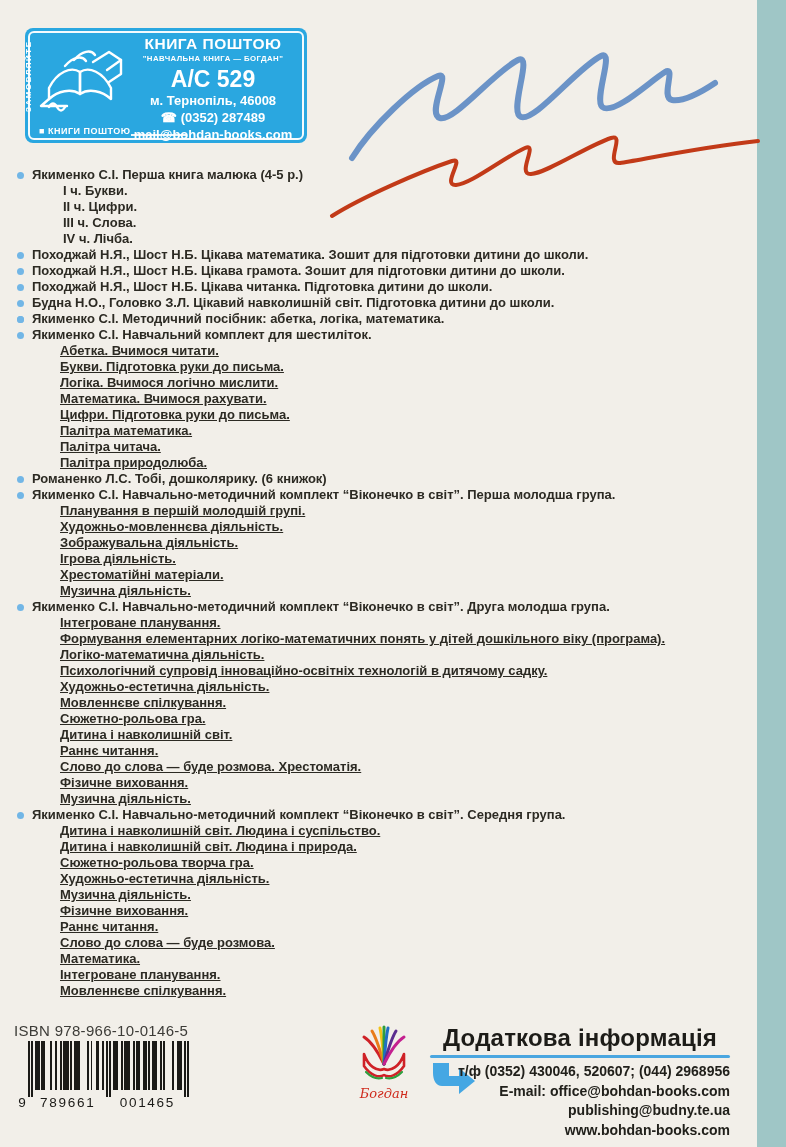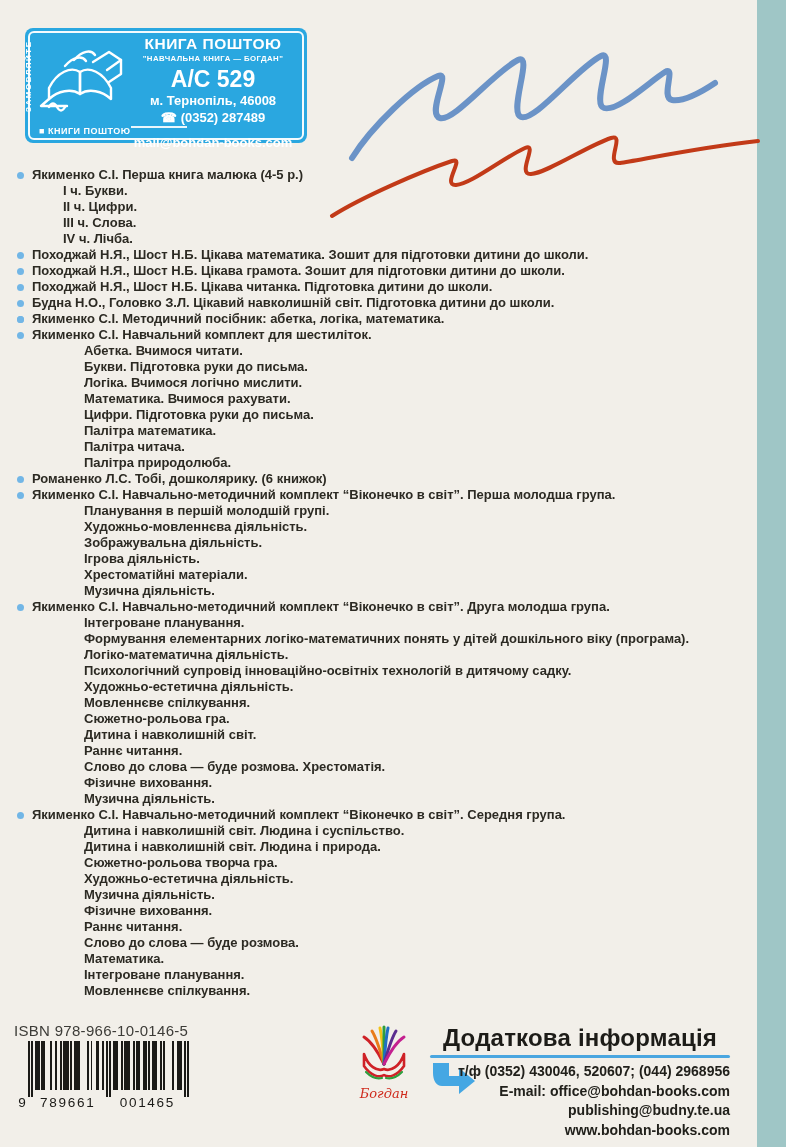--- a/index.html
+++ b/index.html
@@ -23,7 +23,7 @@
     font-size:8px;font-weight:bold;letter-spacing:1.5px;white-space:nowrap;color:#fff;
   }
   .stamp-book{position:absolute;left:12px;top:16px;}
-  .stamp-bottom{position:absolute;left:14px;bottom:7px;font-size:9px;font-weight:bold;letter-spacing:.5px;display:flex;align-items:flex-start;gap:0;}
+  .stamp-bottom{position:absolute;left:14px;bottom:7px;font-size:9px;font-weight:bold;letter-spacing:.5px;display:flex;align-items:flex-end;gap:0;}
   .stamp-dash{display:inline-block;width:56px;height:2px;background:#fff;opacity:.9;}
   .stamp-text{position:absolute;left:102px;top:7px;right:8px;text-align:center;line-height:1.15;}
   .stamp-title{font-size:15.5px;font-weight:bold;letter-spacing:.5px;}

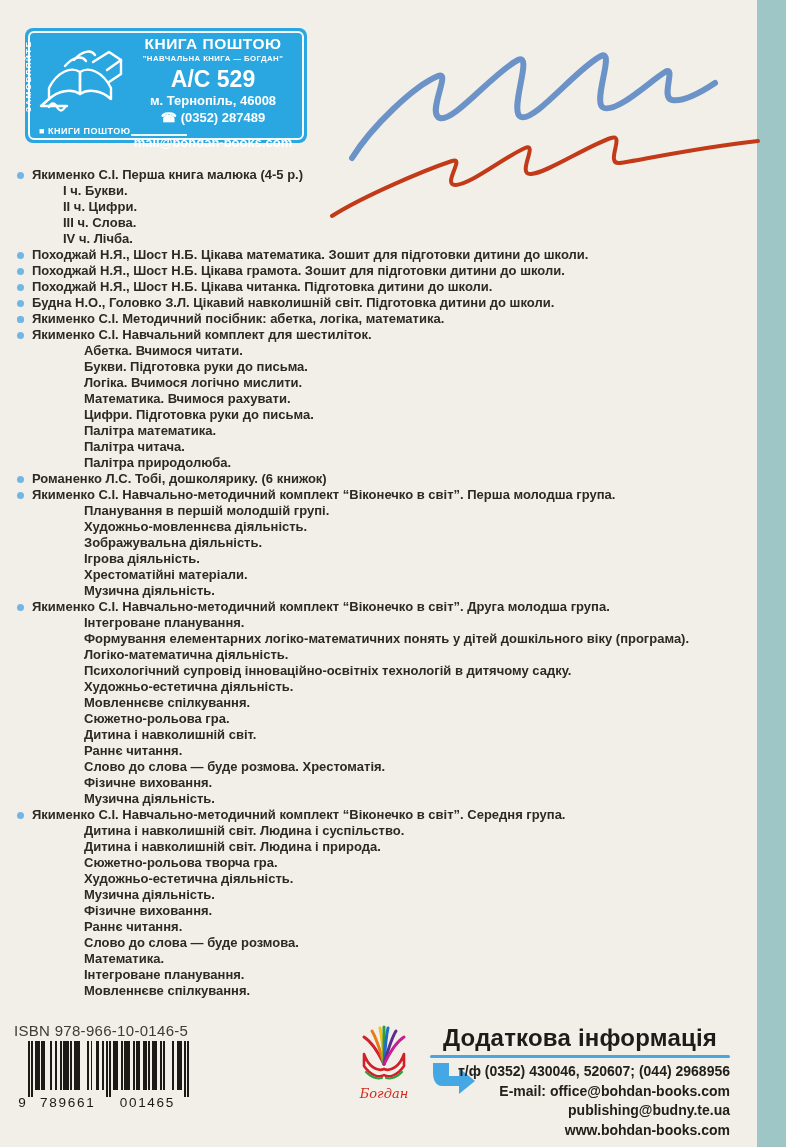--- a/index.html
+++ b/index.html
@@ -30,7 +30,7 @@
   .stamp-subtitle{font-size:7.8px;font-weight:bold;letter-spacing:.4px;margin-top:2px;}
   .stamp-pobox{font-size:23px;font-weight:bold;margin-top:2px;}
   .stamp-city,.stamp-phone{font-size:13px;font-weight:bold;margin-top:2px;}
-  .stamp-email{font-size:13px;font-weight:bold;margin-top:10px;}
+  .stamp-email{font-size:13px;font-weight:bold;margin-top:2px;}
 
   
   .scribbles{position:absolute;left:0;top:0;pointer-events:none;}

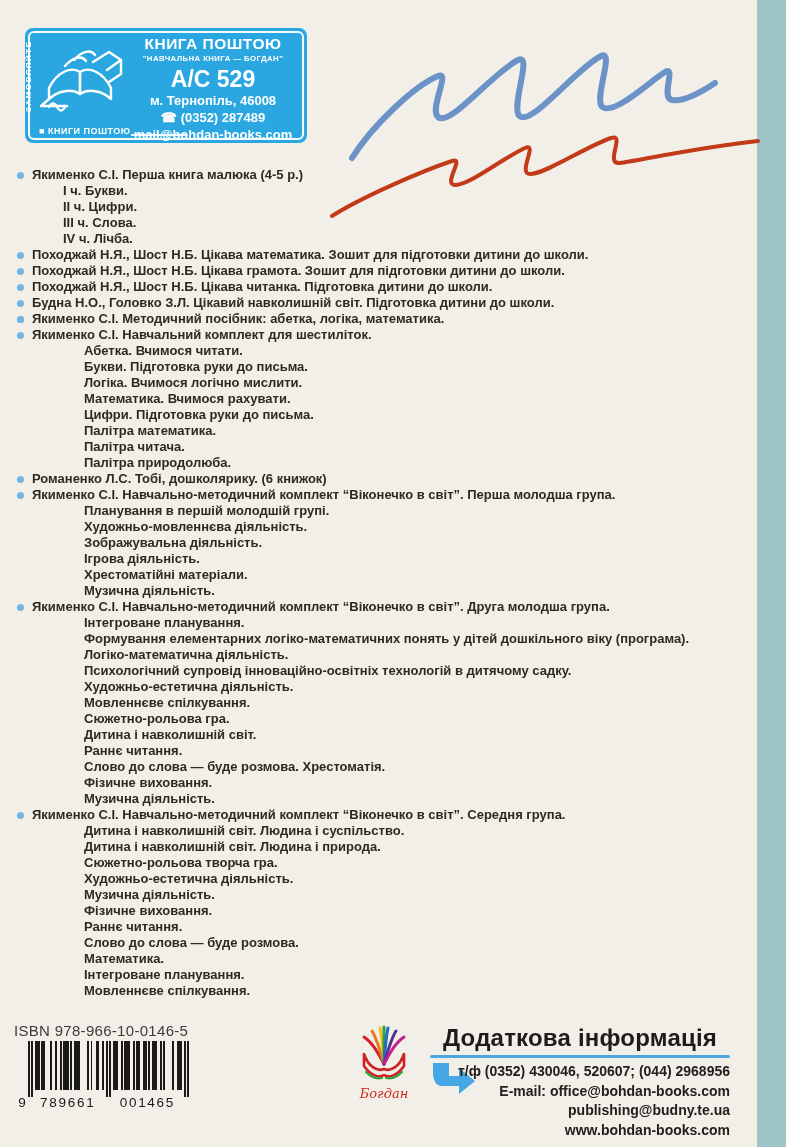--- a/index.html
+++ b/index.html
@@ -39,7 +39,7 @@
   .book-list{position:absolute;left:0;top:167px;width:757px;color:#2c2a23;}
   .row{line-height:16px;font-size:13px;font-weight:bold;position:relative;white-space:nowrap;}
   .row.lvl0{padding-left:32px;}
-  .row.lvl1{padding-left:84px;}
+  .row.lvl1{padding-left:60px;text-decoration:underline;}
   .row.lvl2{padding-left:63px;}
   .bullet{position:absolute;left:17px;top:5px;width:7px;height:7px;border-radius:50%;}
 

